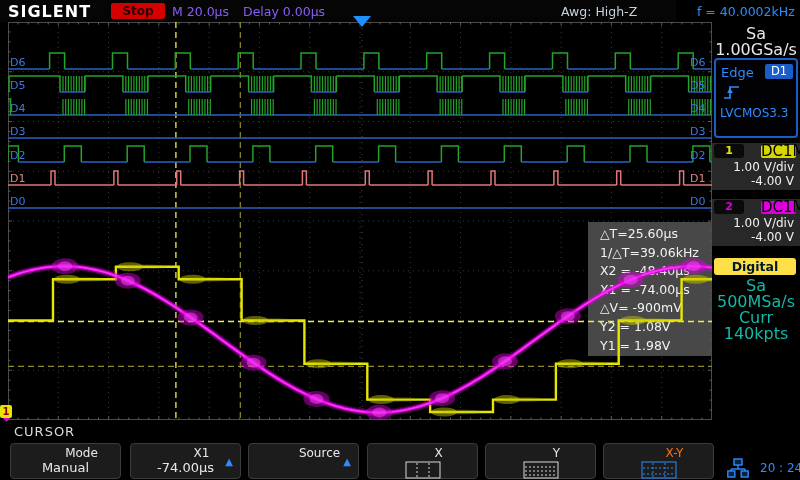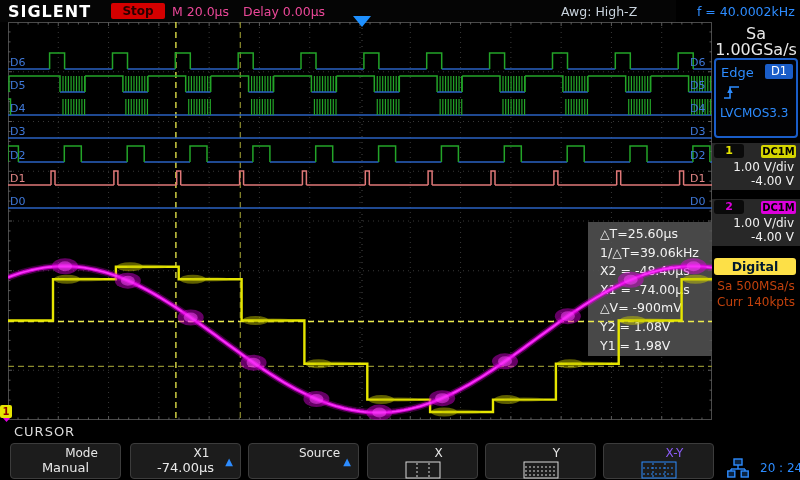--- a/index.html
+++ b/index.html
@@ -10,7 +10,7 @@
   .logo{position:absolute;left:8px;top:2px;font-size:16px;font-weight:800;letter-spacing:1px;color:#fff;}
   .runstate{position:absolute;left:111px;top:3px;width:54px;height:16px;background:#d40000;border-radius:2px;
     color:#2a0000;font-size:12px;font-weight:bold;text-align:center;line-height:16px;}
-  .tb-text{position:absolute;top:4px;font-size:12.5px;color:#ec4899;white-space:nowrap;}
+  .tb-text{position:absolute;top:4px;font-size:12.5px;color:#8b5cf6;white-space:nowrap;}
   .tb-awg{color:#c8d2dc;}
   .tb-freq{color:#2d8cff;}
   

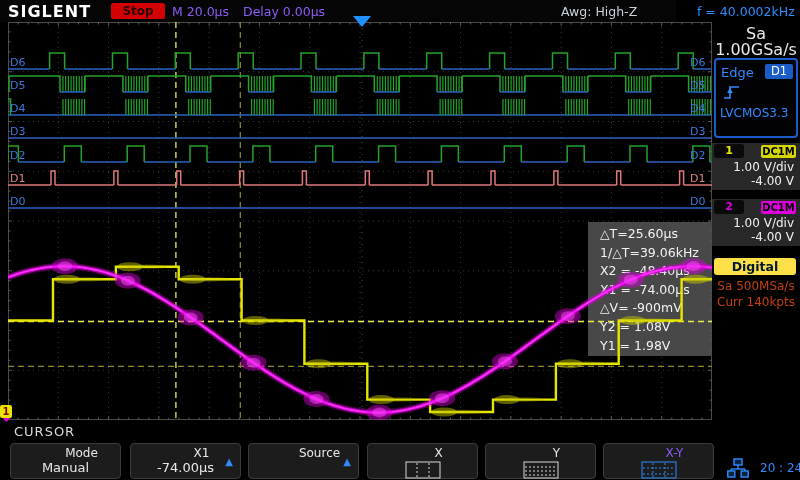--- a/index.html
+++ b/index.html
@@ -36,7 +36,7 @@
   .ch-tab{position:absolute;left:2px;top:1px;width:30px;height:14px;background:#0a0a0a;border-radius:3px;
     font-size:11px;font-weight:bold;text-align:center;line-height:14px;}
   .ch-coup{position:absolute;right:4px;top:2px;width:35px;height:13px;border-radius:2px;color:#000;
-    font-size:10px;font-weight:bold;text-align:center;line-height:13px;}
+    font-size:15px;font-weight:normal;text-align:center;line-height:13px;}
   .ch-line{position:absolute;right:6px;font-size:12px;color:#f0f0f0;text-align:right;width:80px;}
   .ch-l1{top:17px;} .ch-l2{top:31px;}
   .sb-digbtn{position:absolute;left:714px;top:258px;width:82px;height:17px;background:#fde047;border-radius:3px;

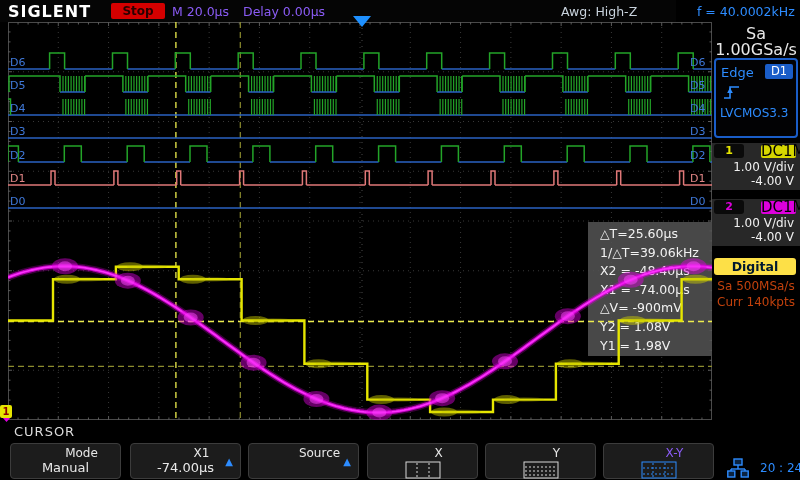--- a/index.html
+++ b/index.html
@@ -41,7 +41,7 @@
   .ch-l1{top:17px;} .ch-l2{top:31px;}
   .sb-digbtn{position:absolute;left:714px;top:258px;width:82px;height:17px;background:#fde047;border-radius:3px;
     color:#001830;font-size:12.5px;font-weight:bold;text-align:center;line-height:17px;}
-  .sb-digtxt{position:absolute;left:712px;top:278px;width:88px;text-align:center;font-size:12px;line-height:16px;color:#c2410c;}
+  .sb-digtxt{position:absolute;left:712px;top:278px;width:88px;text-align:center;font-size:16px;line-height:16px;color:#14b8a6;}
   
   .bottombar{position:absolute;left:0;top:420px;width:653px;height:60px;background:#000;}
   .cursor-title{position:absolute;left:14px;top:4px;font-size:13px;color:#dcdcdc;letter-spacing:1px;}

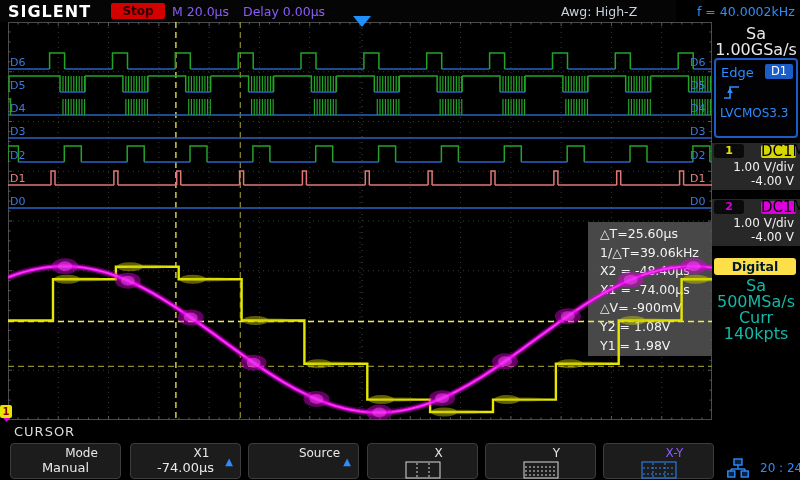--- a/index.html
+++ b/index.html
@@ -51,7 +51,7 @@
   .btn .l2{font-size:13px;line-height:15px;}
   .btn .arrow{position:absolute;right:7px;top:12px;color:#2d8cff;font-size:10px;}
   .btn svg{display:block;margin:1px auto 0;}
-  .btn-xy{color:#8b5cf6;}
+  .btn-xy{color:#f97316;}
   .net-icon{position:absolute;left:727px;top:38px;}
   .clock{position:absolute;left:760px;top:41px;font-size:12px;color:#2d8cff;white-space:nowrap;}
 </style>

